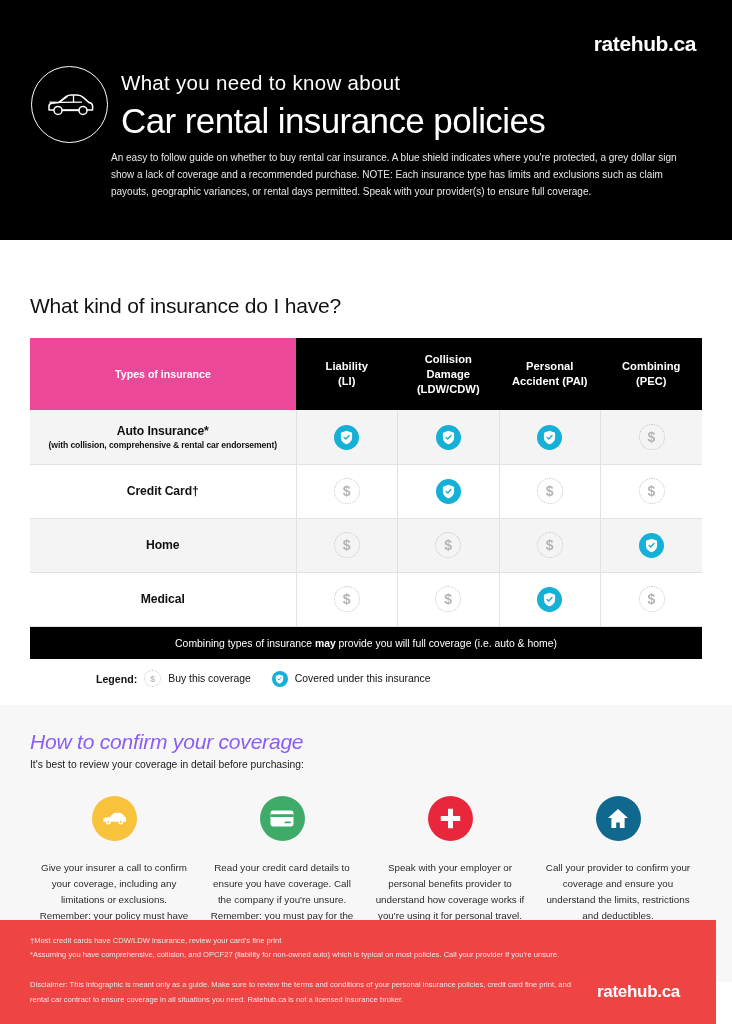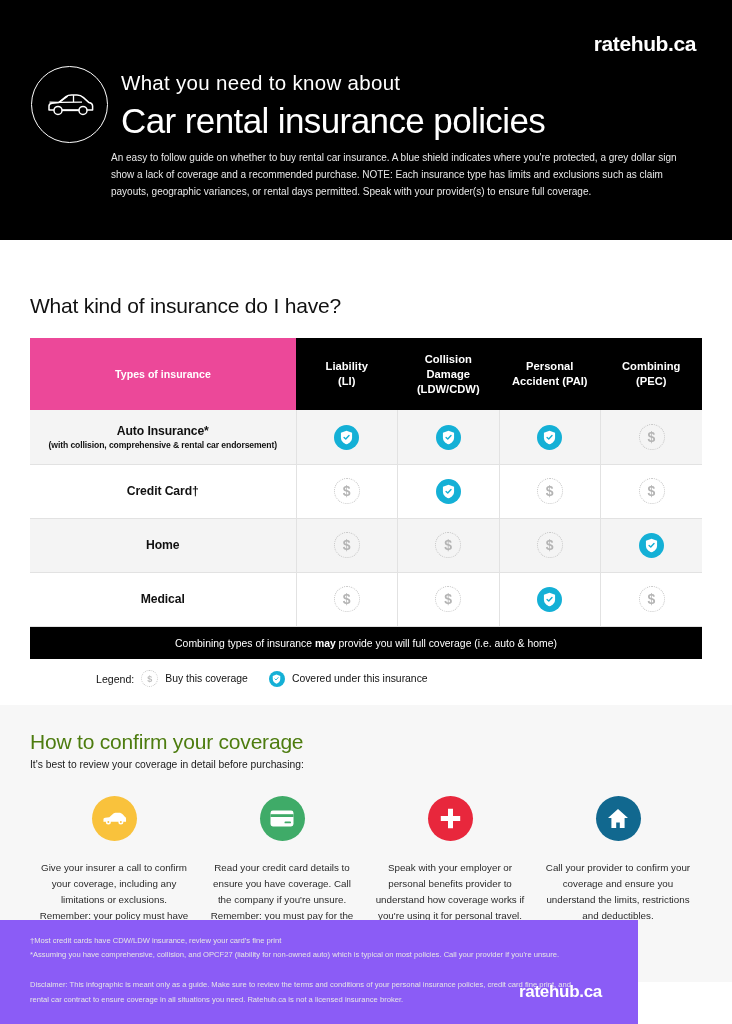--- a/index.html
+++ b/index.html
@@ -194,7 +194,7 @@
     font-size: 10.4px;
     color: #111111;
   }
-  .legend .lg-title { font-weight: 400; font-size: 10.6px; padding-left: 36px; }
+  .legend .lg-title { font-weight: 700; font-size: 10.6px; padding-left: 36px; }
   .legend .lg-item { display: flex; align-items: center; gap: 7px; margin-right: 14px; }
   .lg-dollar {
     width: 17px; height: 17px;

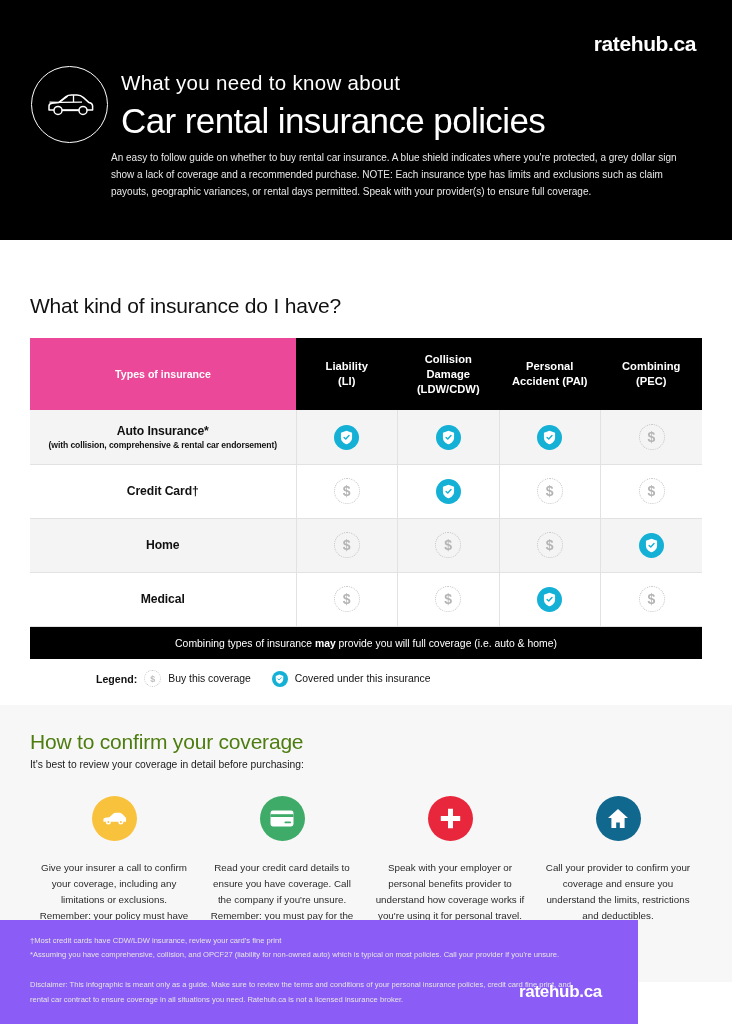--- a/index.html
+++ b/index.html
@@ -222,8 +222,9 @@
   .sec-confirm h2 {
     font-size: 21px;
     font-weight: 400;
-    color: #4d7c0f;
+    color: #8b5cf6;
     letter-spacing: -0.2px;
+    font-style: italic;
   }
   .sec-confirm .lede {
     margin-top: 5px;

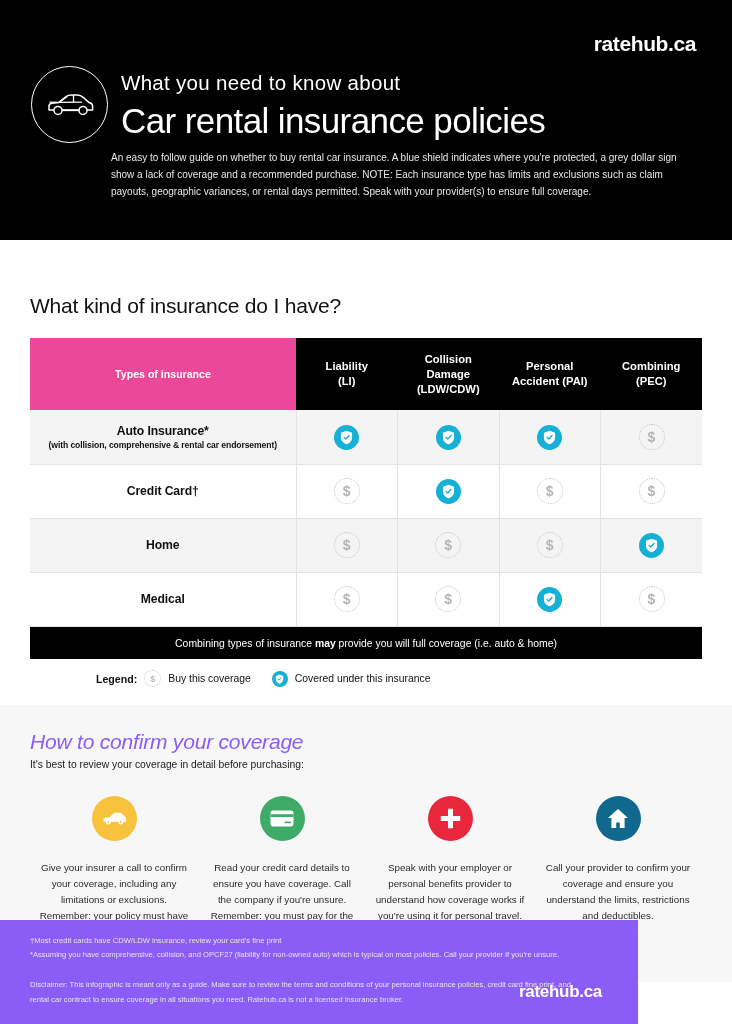--- a/index.html
+++ b/index.html
@@ -255,9 +255,9 @@
   .footer {
     position: absolute;
     left: 0; bottom: 0;
-    width: 638px;
+    width: 716px;
     height: 104px;
-    background: #8b5cf6;
+    background: #ef4444;
     padding: 14px 30px 0 30px;
   }
   .fn { color: #e6e6e6; font-size: 7.6px; line-height: 1.85; }

